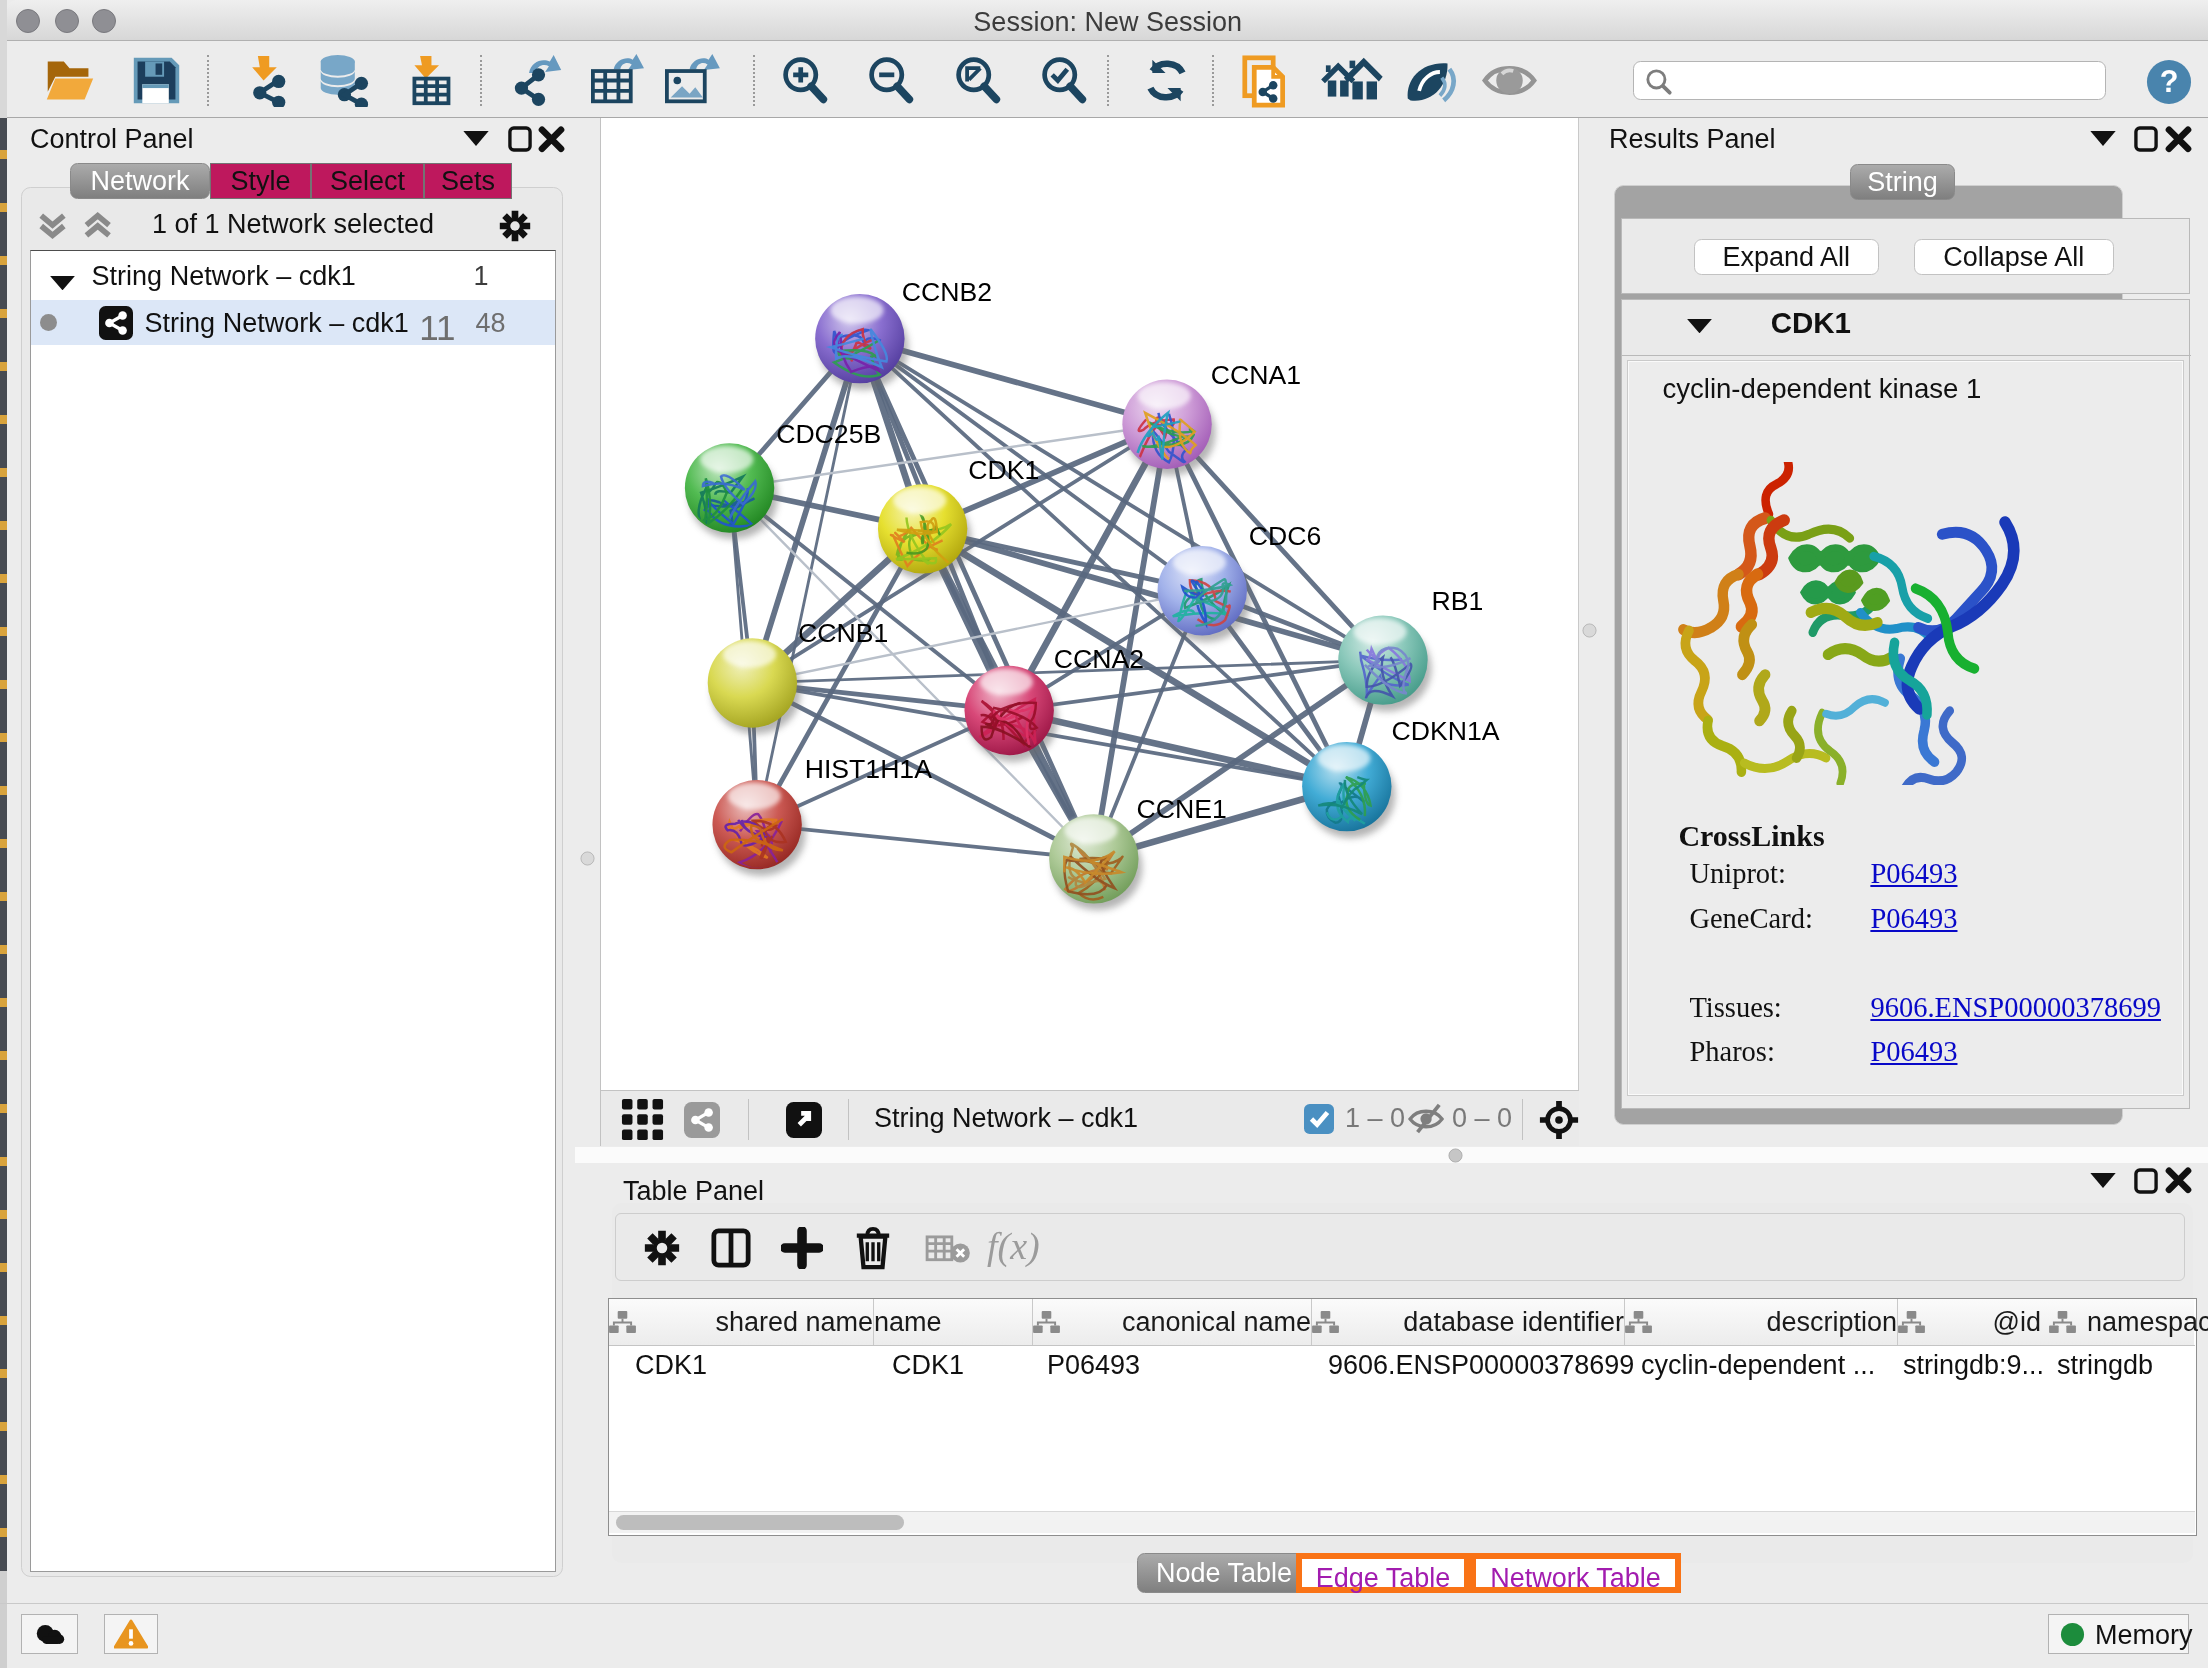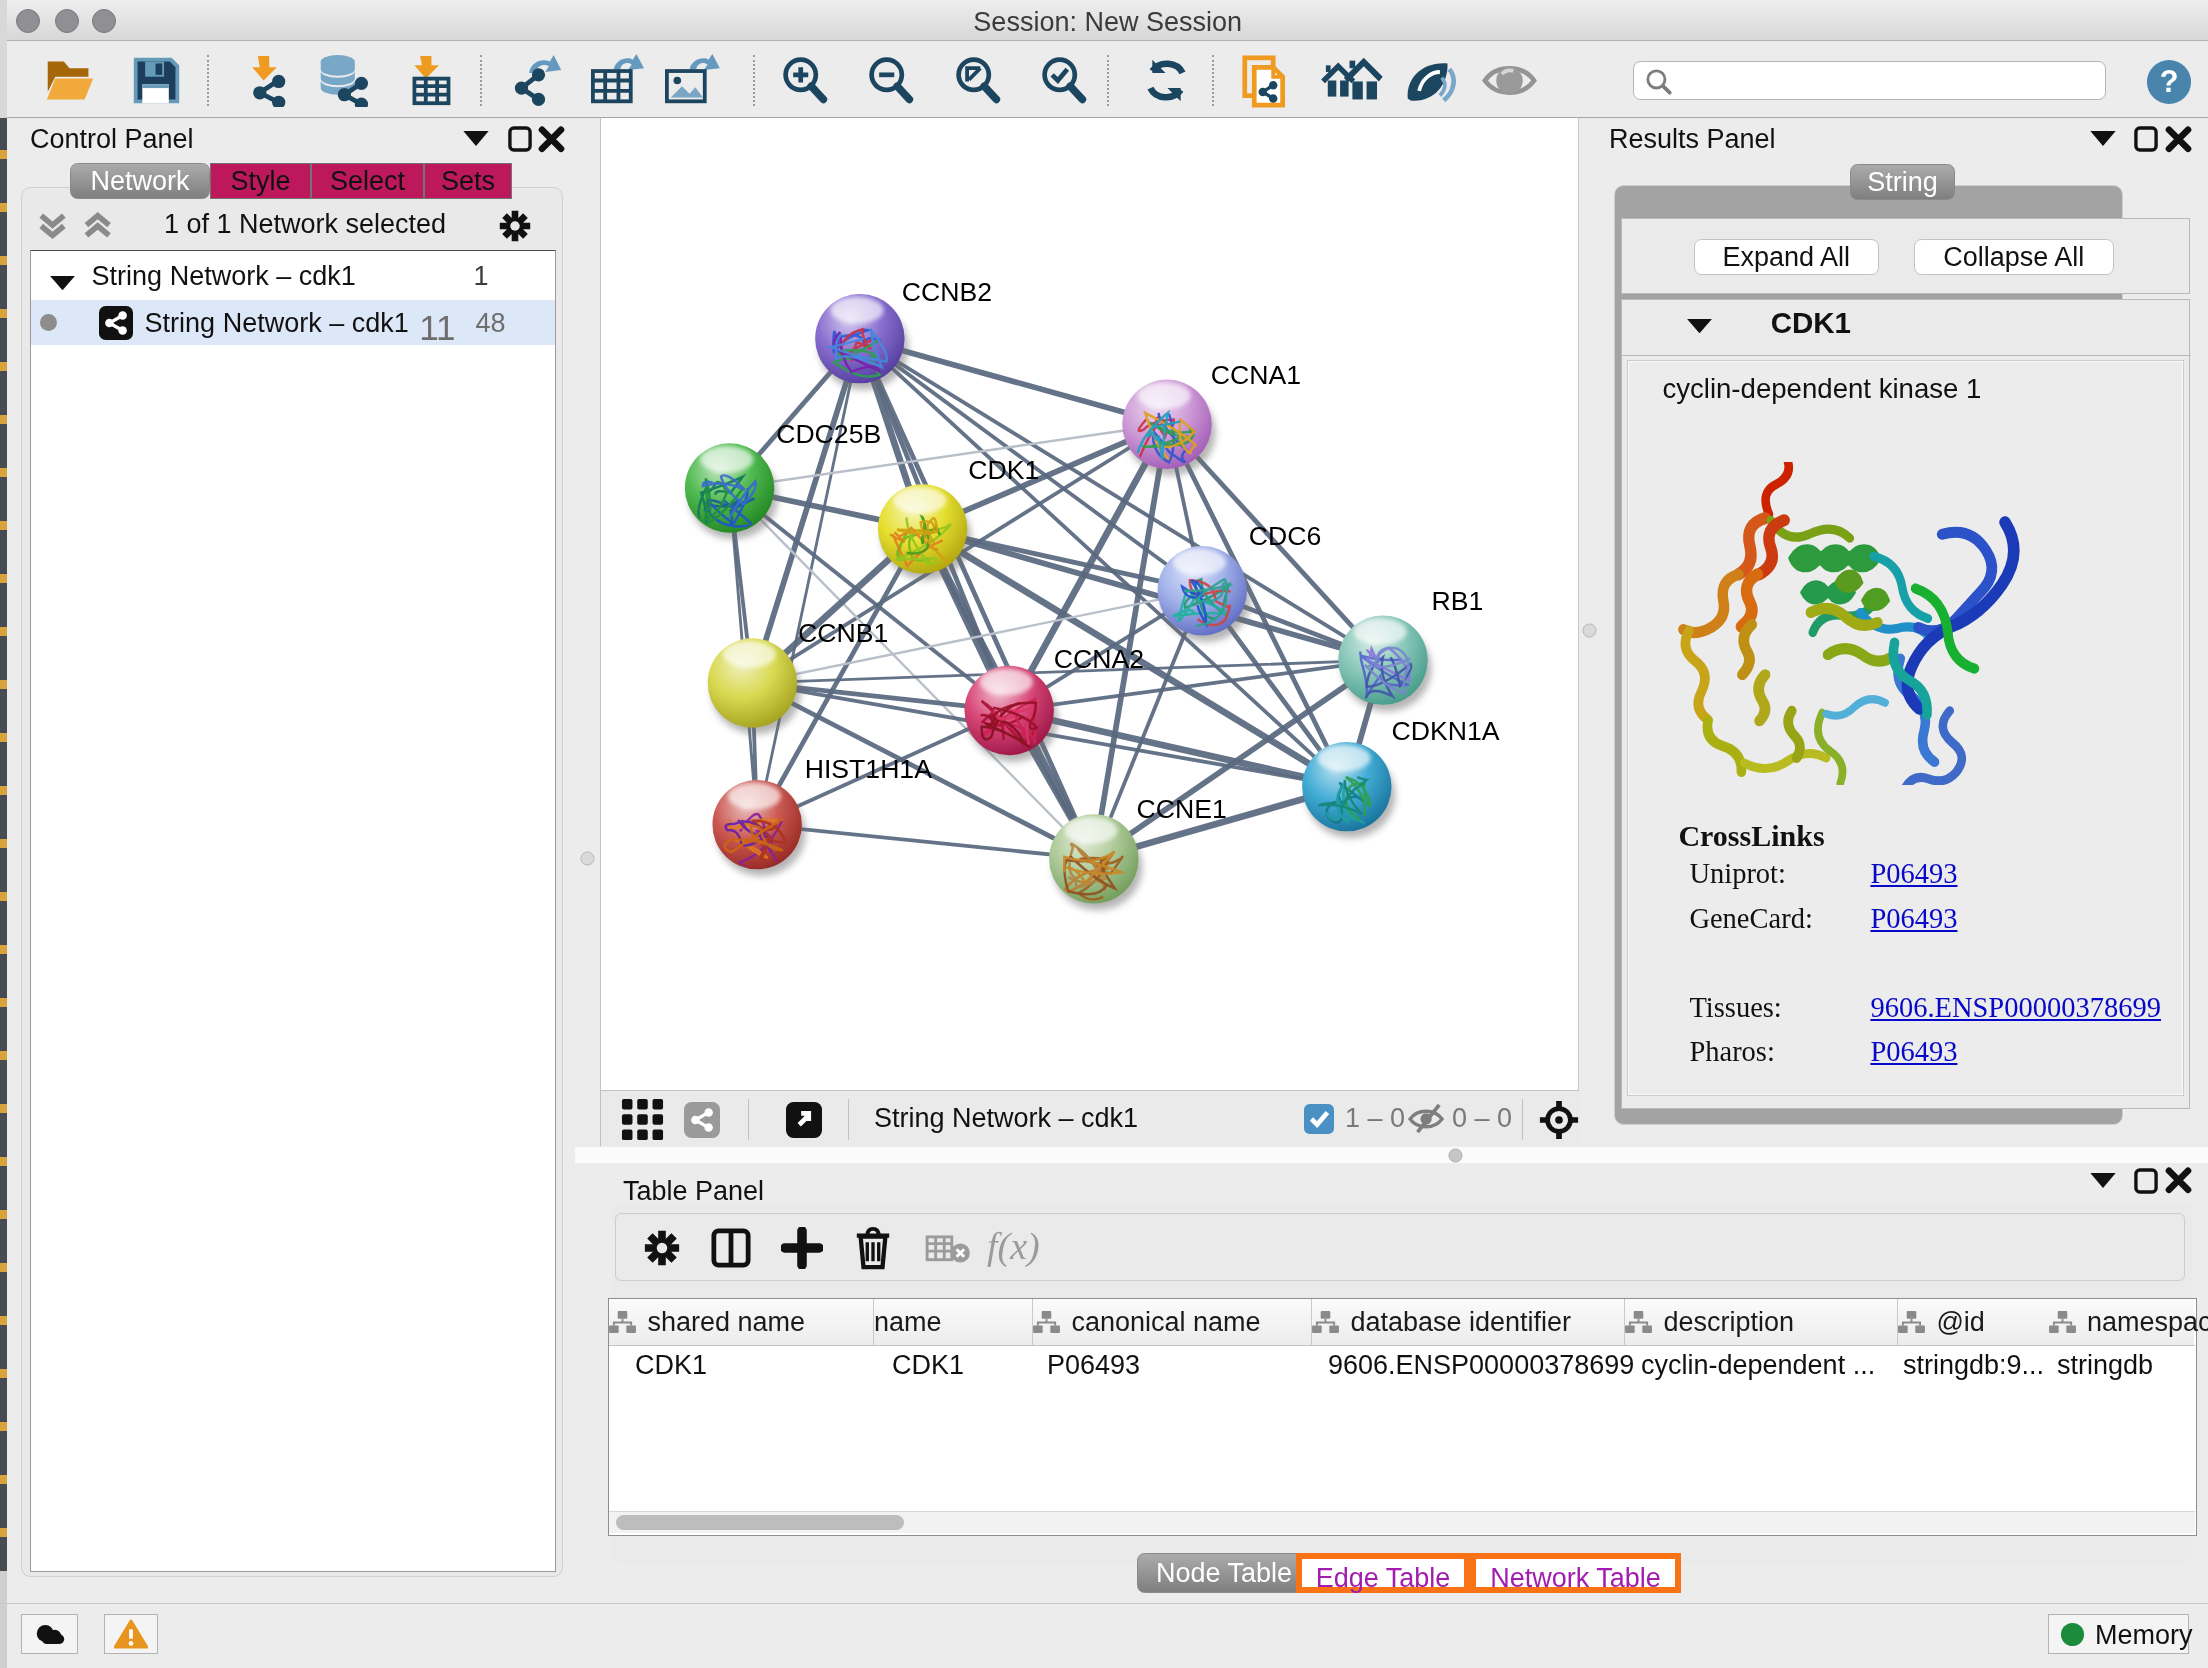--- a/index.html
+++ b/index.html
@@ -277,7 +277,7 @@
       <path d="M52 16 l12 -10 12 10 M52 27 l12 -10 12 10"></path>
     </g>
   </svg>
-  <div style="position:absolute;left:12px;top:21px;width:542px;text-align:center;font-size:27px;color:#111">1 of 1 Network selected</div>
+  <div style="position:absolute;left:0;top:21px;width:542px;text-align:center;font-size:27px;color:#111">1 of 1 Network selected</div>
   <svg style="position:absolute;left:474px;top:19px" width="38" height="38" viewBox="0 0 40 40">
     <g fill="#111">
         <circle cx="20" cy="20" r="9"></circle>

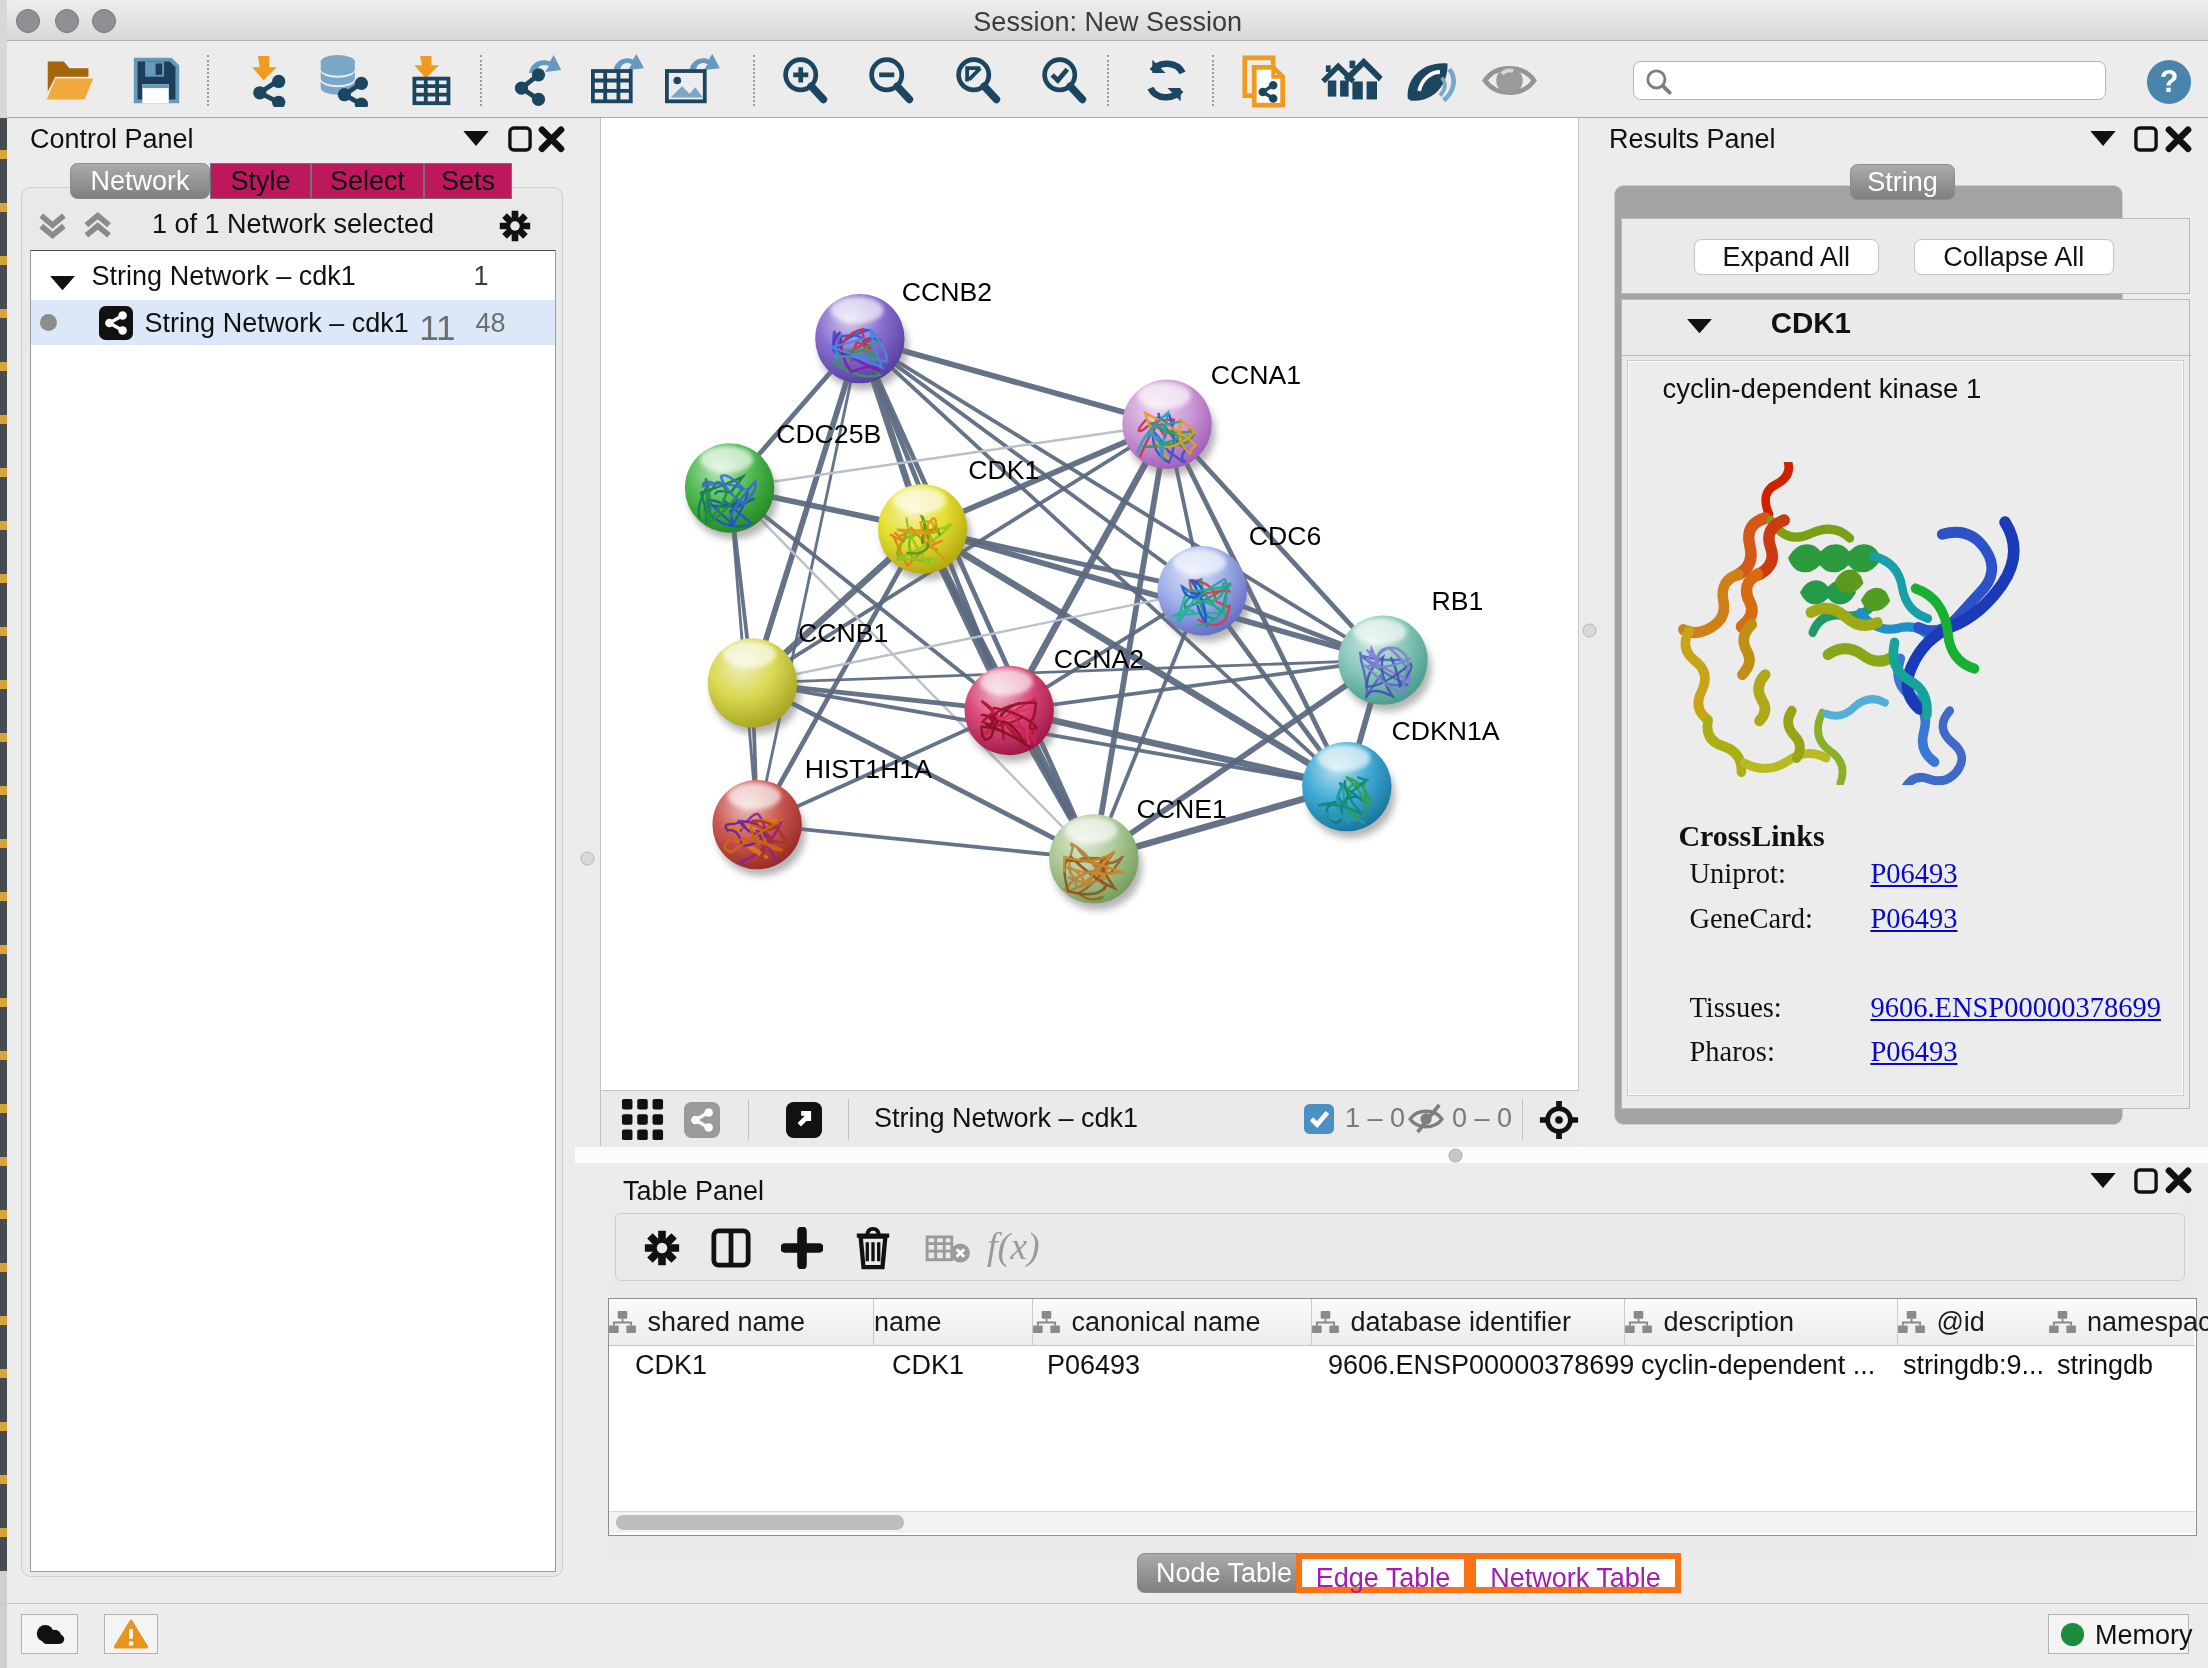--- a/index.html
+++ b/index.html
@@ -79,7 +79,7 @@
   .xv { color:#0808c8; text-decoration:underline; }
   .thc { position:absolute; top:0; height:46px; border-right:1px solid #c9c9c9;
          background:linear-gradient(#fbfbfb,#ececec); display:flex;
-         align-items:center; justify-content:flex-start; gap:11.4px; }
+         align-items:center; justify-content:space-between; gap:11.4px; }
   .thc div { font-size:27px; color:#1a1a1a; }
   .tdc { position:absolute; top:51px; font-size:27px; color:#111; }
 </style>

